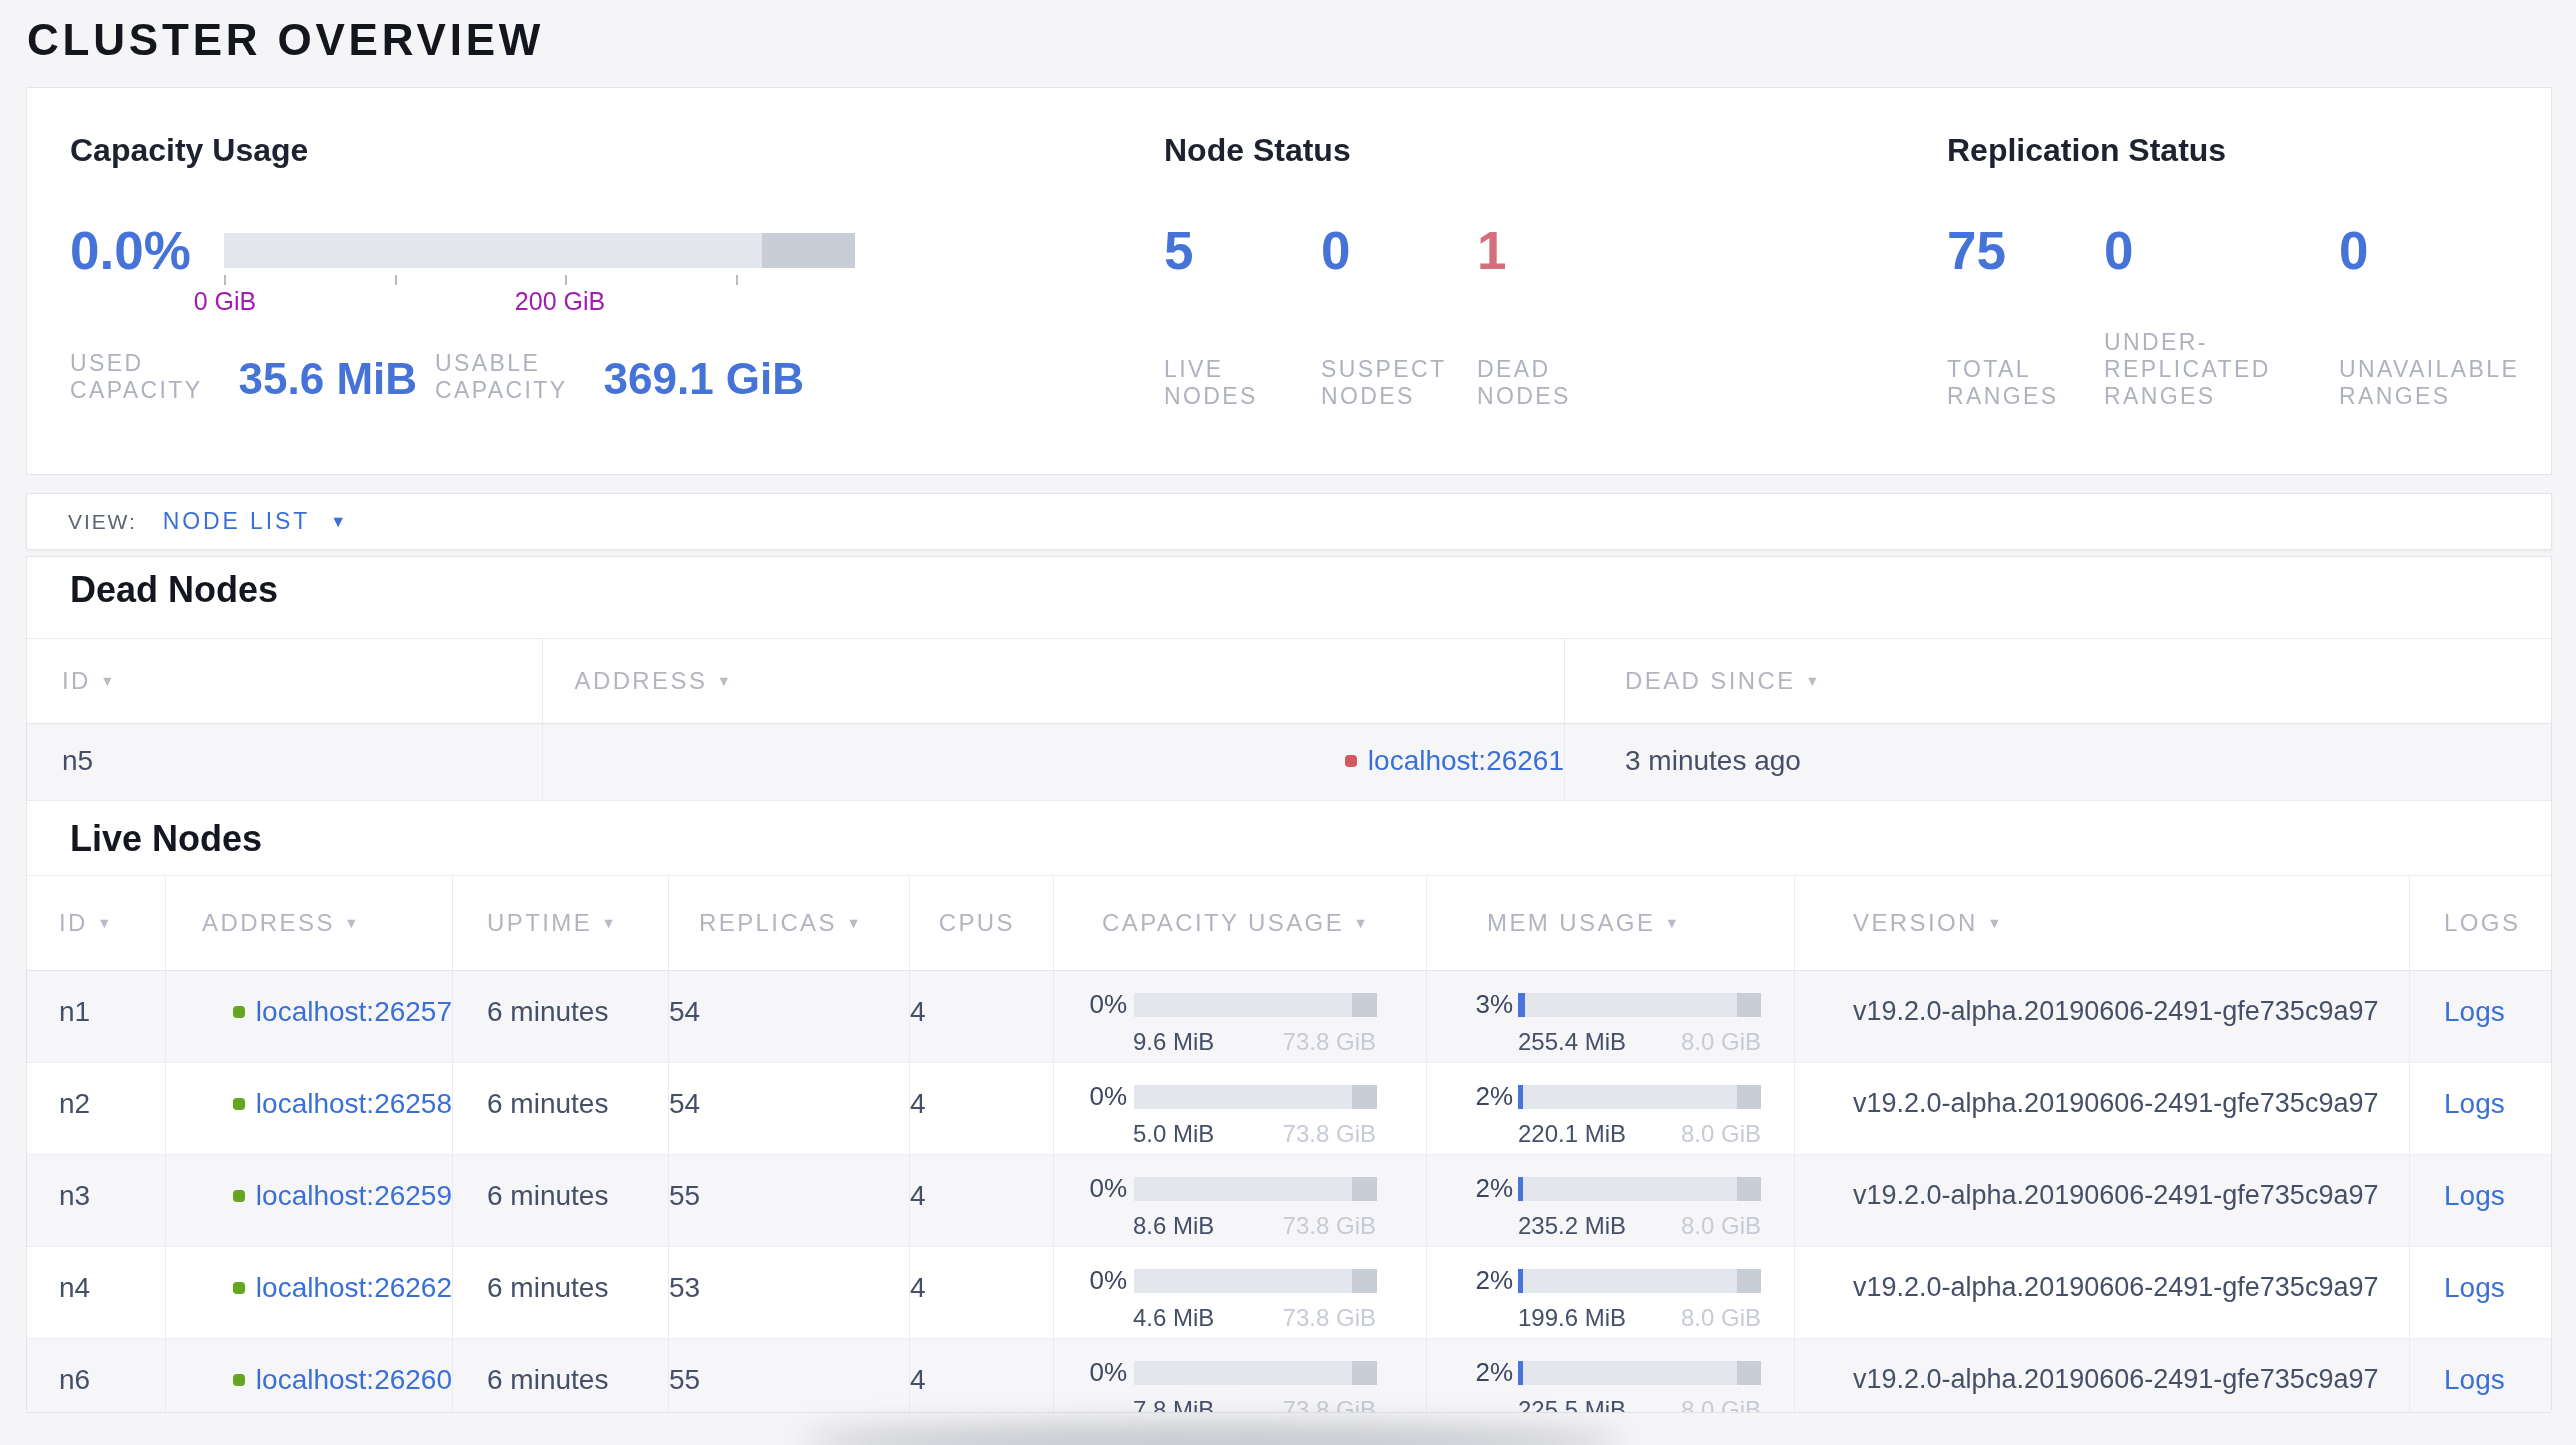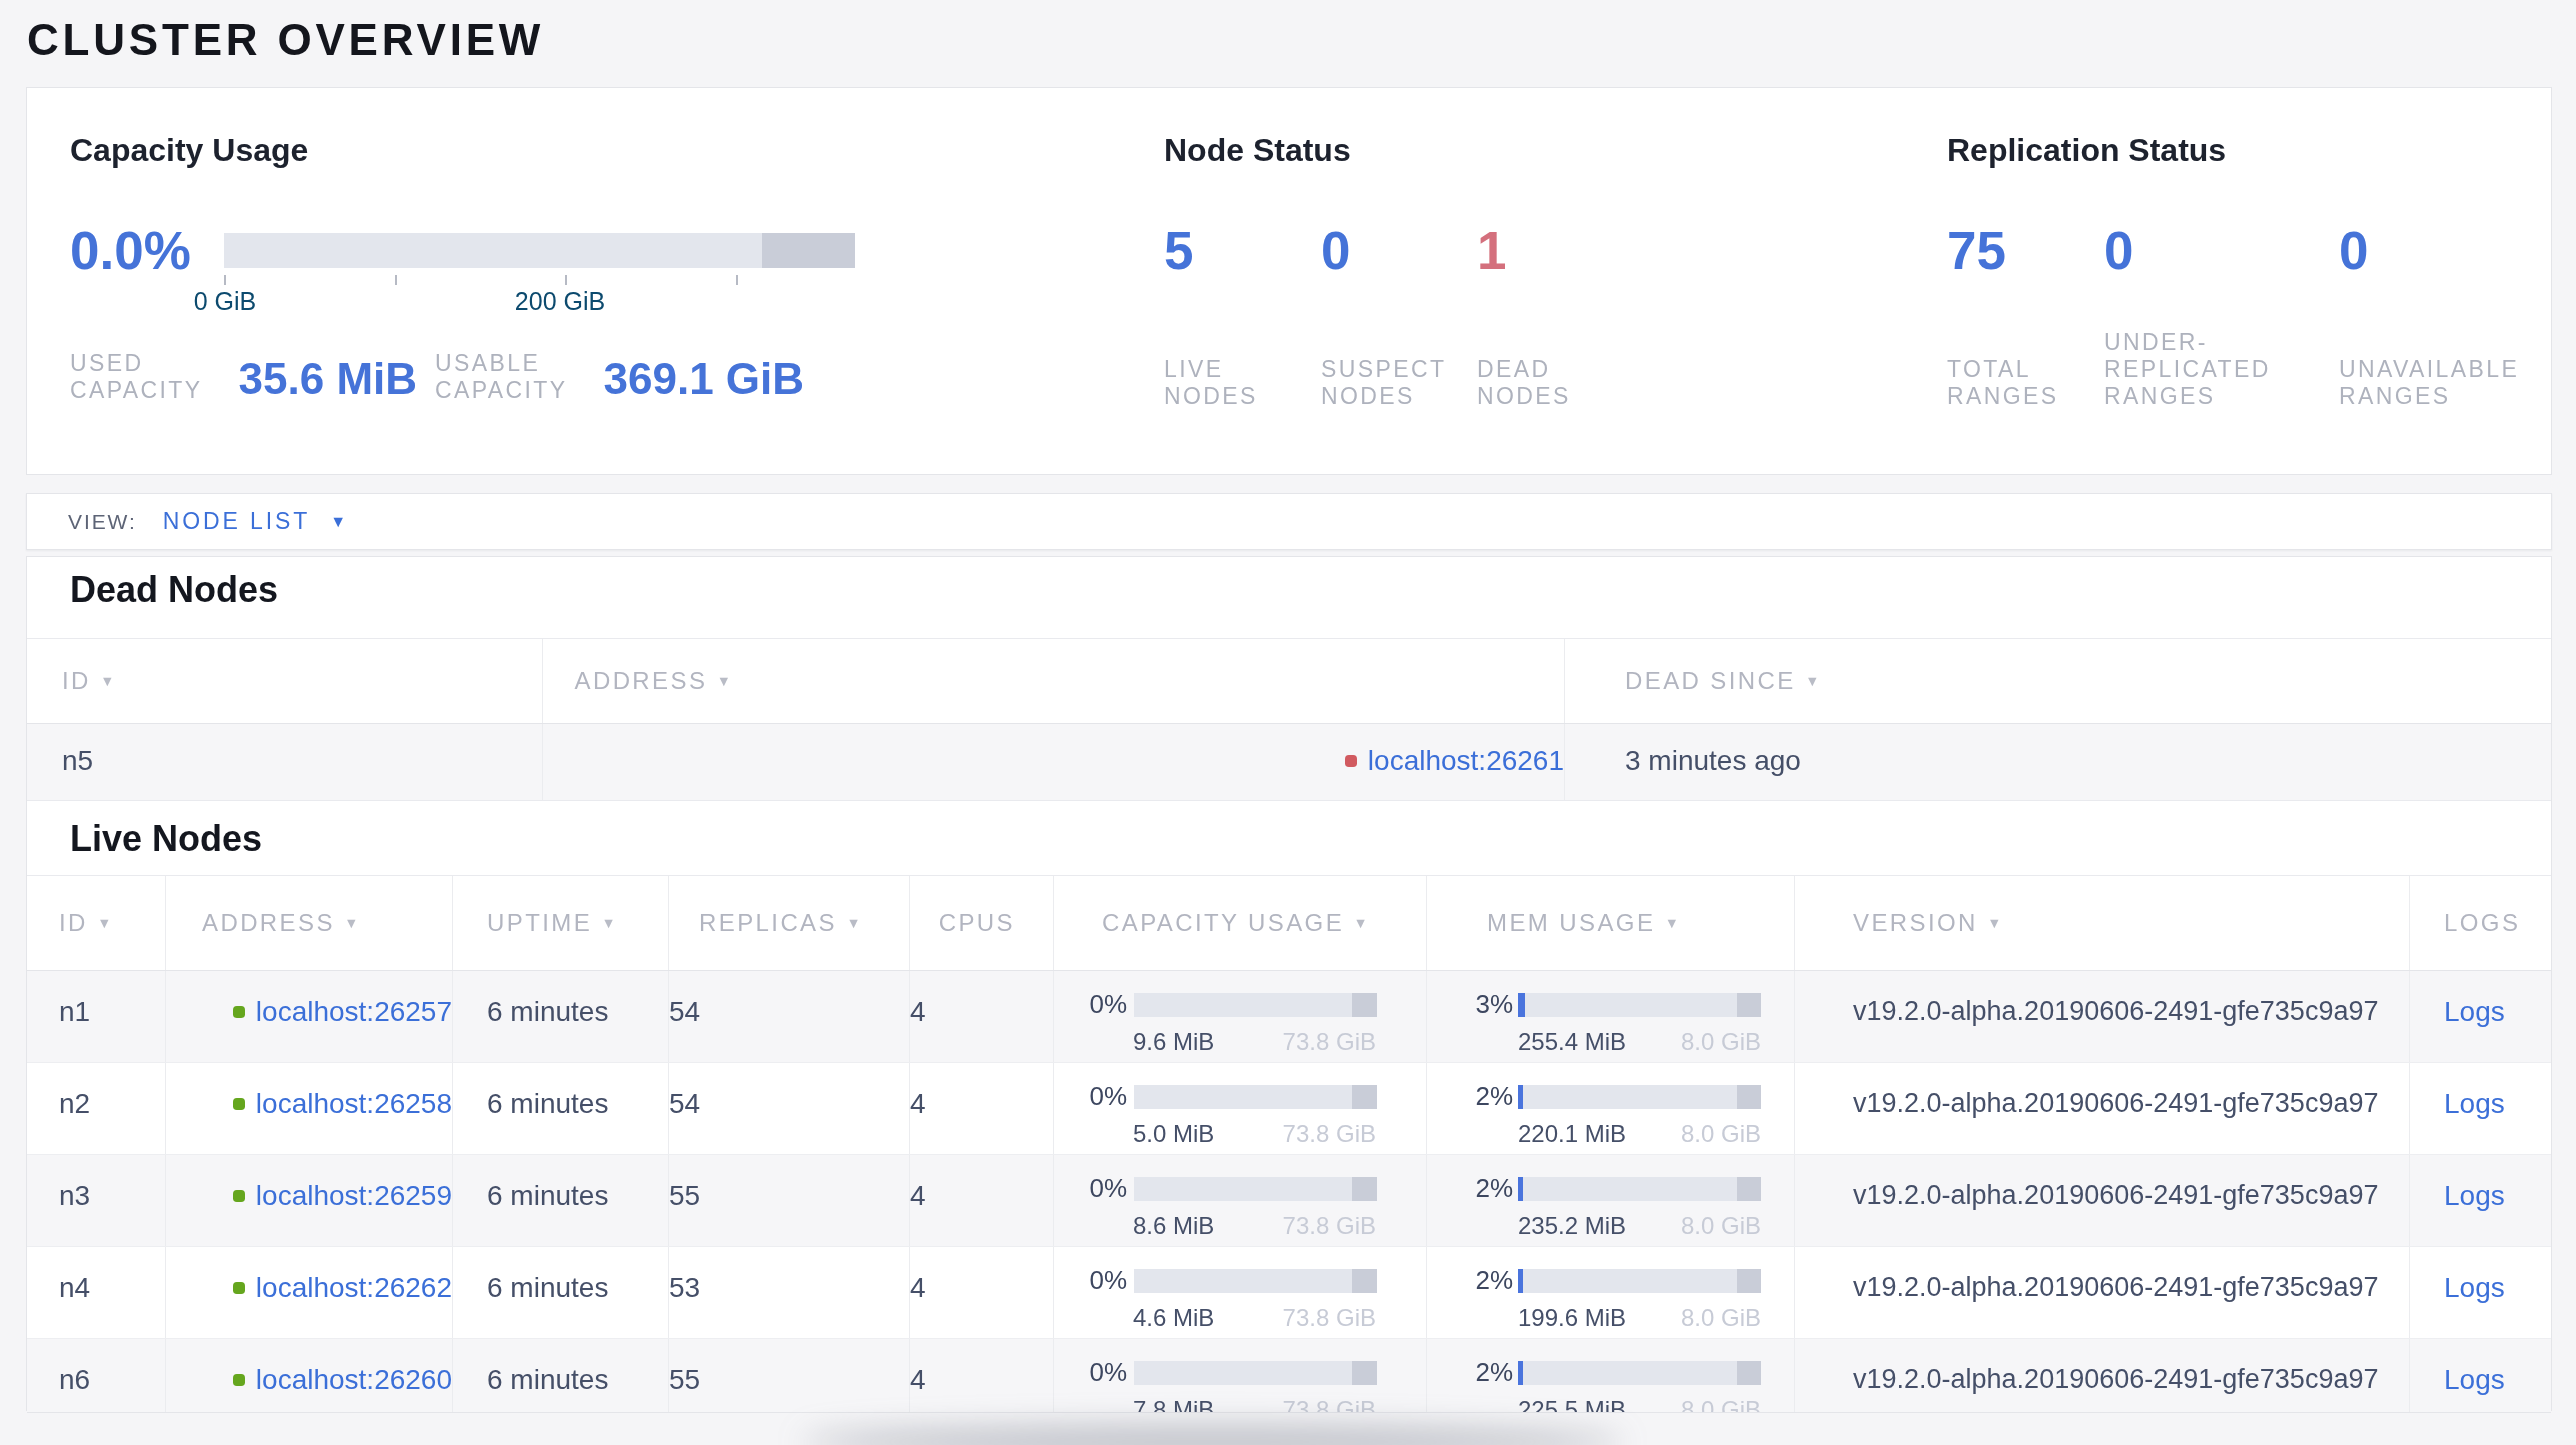--- a/index.html
+++ b/index.html
@@ -41,7 +41,7 @@
   .capbar .dark{position:absolute;right:0;top:0;height:100%;width:14.8%;background:var(--bar-dark);}
   .tick{position:absolute;top:187px;width:1.9px;height:9.5px;background:#b6bac4;}
   .tk0{left:197px}.tk1{left:368px}.tk2{left:538px}.tk3{left:709px}
-  .ticklbl{position:absolute;top:199px;font-size:25px;color:#0c4a6e;transform:translateX(-50%);white-space:nowrap;}
+  .ticklbl{position:absolute;top:199px;font-size:25px;color:#a21caf;transform:translateX(-50%);white-space:nowrap;}
   .tl0{left:198px}.tl2{left:533px}
   .cap-stat{position:absolute;top:262px;display:flex;align-items:flex-end;gap:36px;}
   .cs1{left:43px}.cs2{left:408px}

